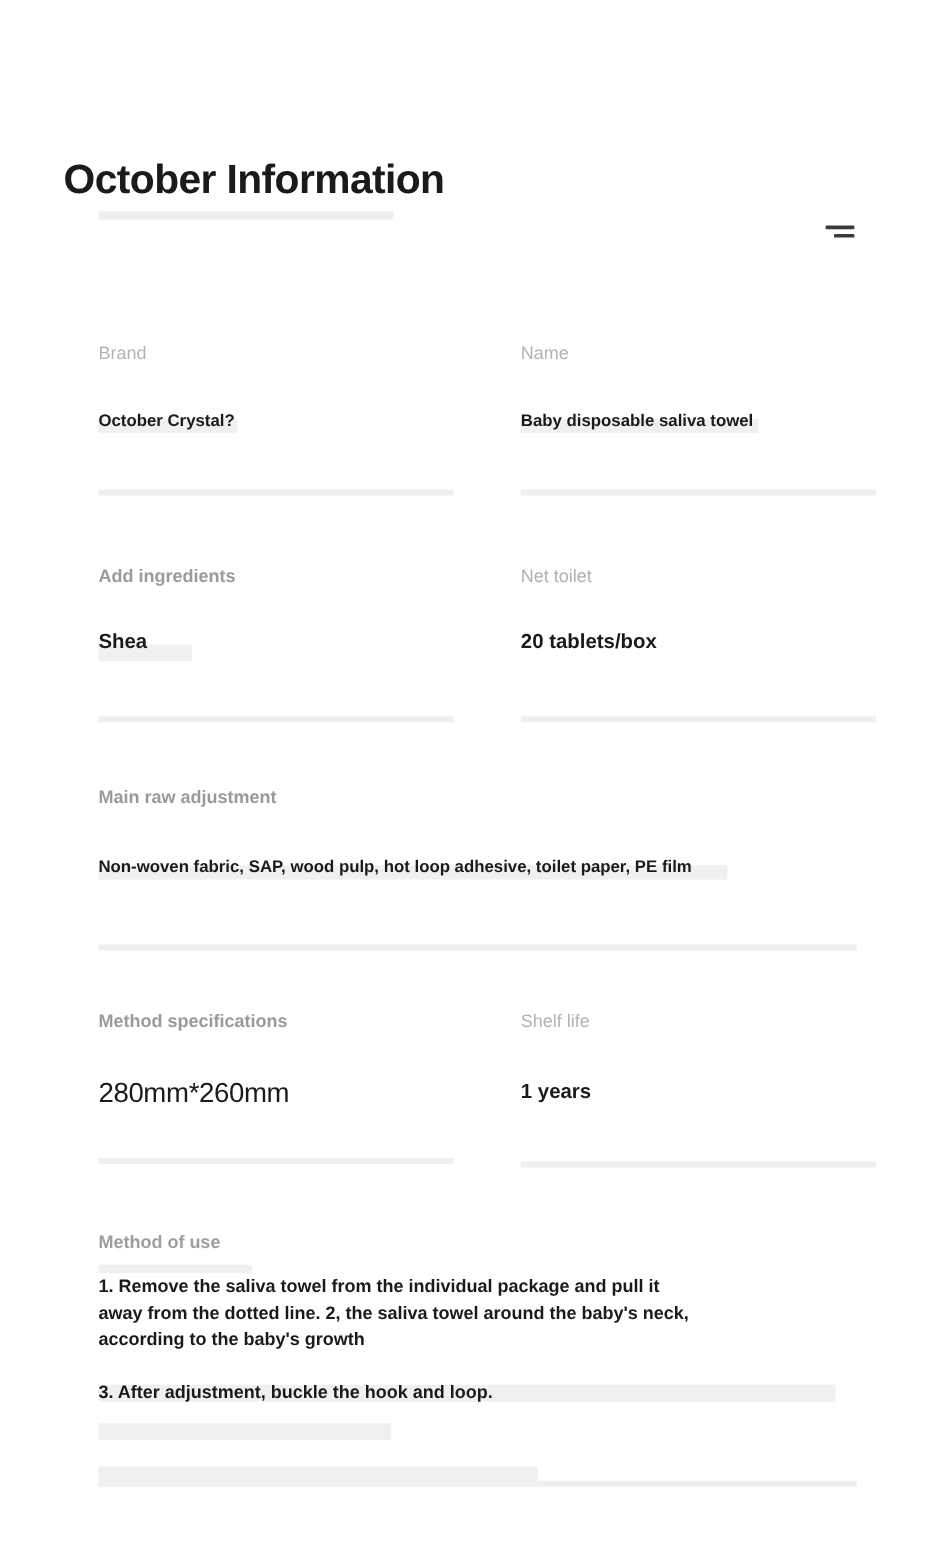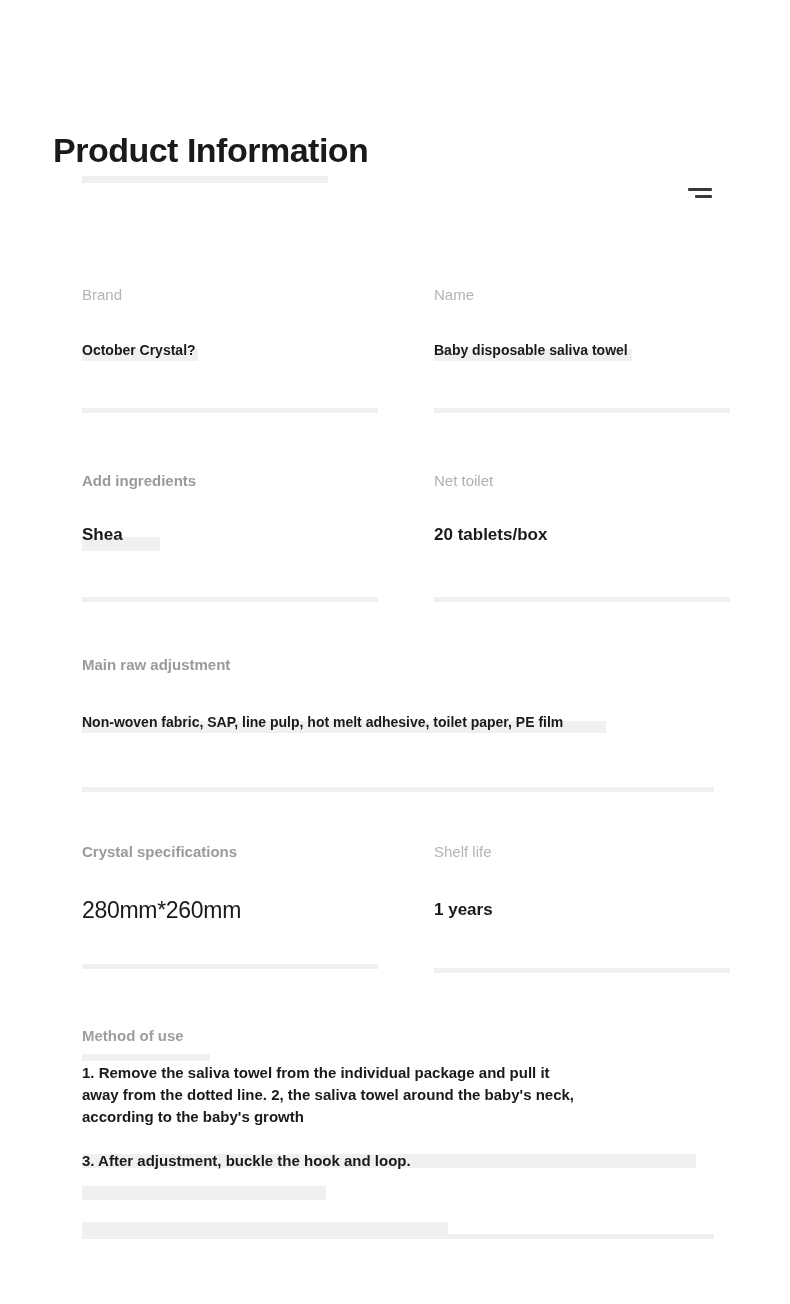--- a/index.html
+++ b/index.html
@@ -153,7 +153,7 @@
 
 <div class="page">
 
-  <div class="title">Product Information</div>
+  <div class="title">October Information</div>
   <div class="title-underbar"></div>
 
   <div class="menu-icon">

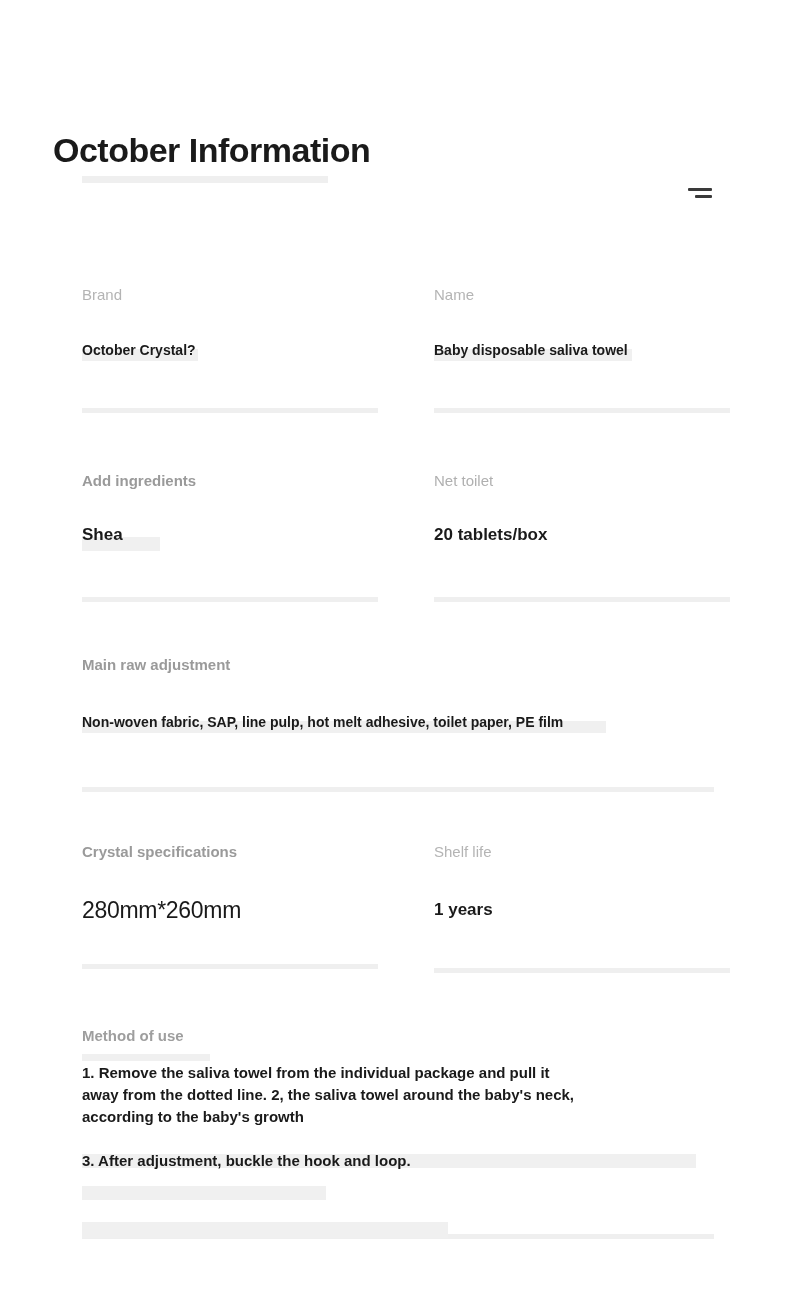--- a/index.html
+++ b/index.html
@@ -212,7 +212,7 @@
       <div style="height:37px;"></div>
       <div class="field-value">
         <span class="hl" style="width:524px;"></span>
-        <span class="val-wrap">Non-woven fabric, SAP, line pulp, hot melt adhesive, toilet paper, PE film</span>
+        <span class="val-wrap">Non-woven fabric, SAP, wood pulp, hot loop adhesive, toilet paper, PE film</span>
       </div>
       <div style="height:55px;"></div>
       <div class="divider"></div>

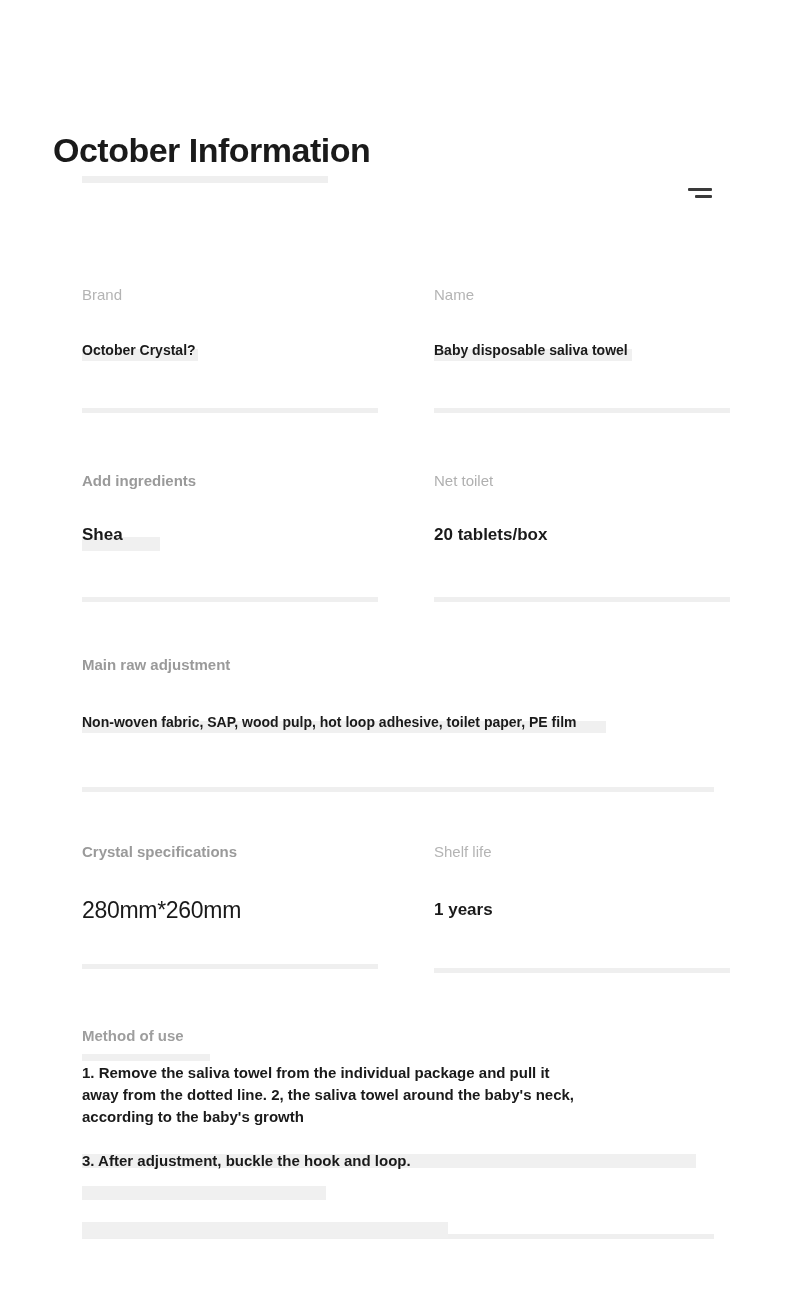--- a/index.html
+++ b/index.html
@@ -221,7 +221,7 @@
 
   <div class="row" style="top:842px;">
     <div class="col-left">
-      <div class="field-label">Crystal specifications</div>
+      <div class="field-label">Method specifications</div>
       <div style="height:38px;"></div>
       <div class="field-value big">
         <span class="val-wrap">280mm*260mm</span>

